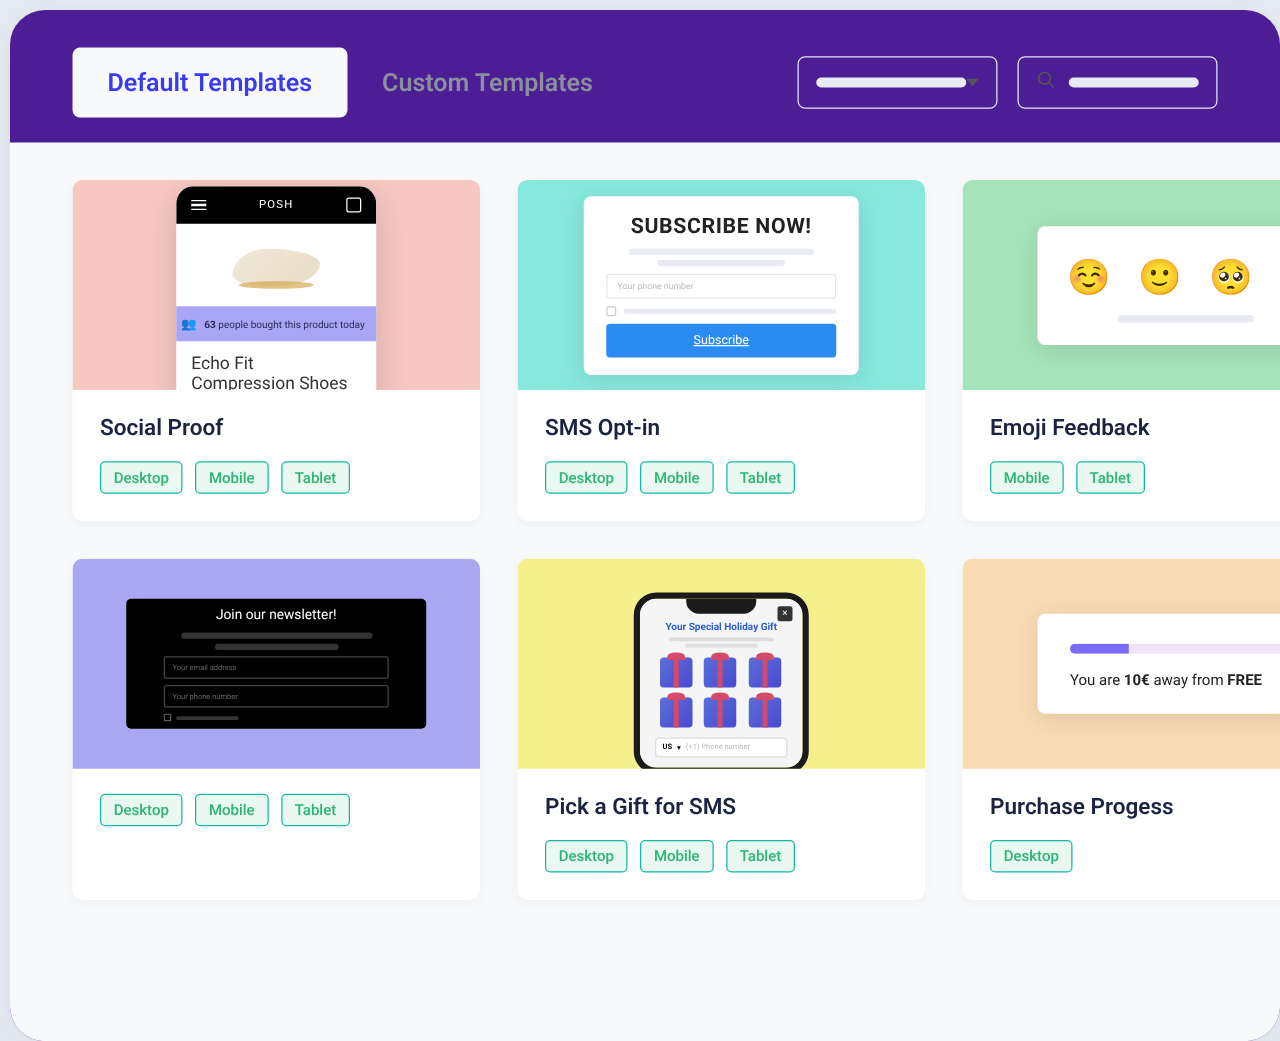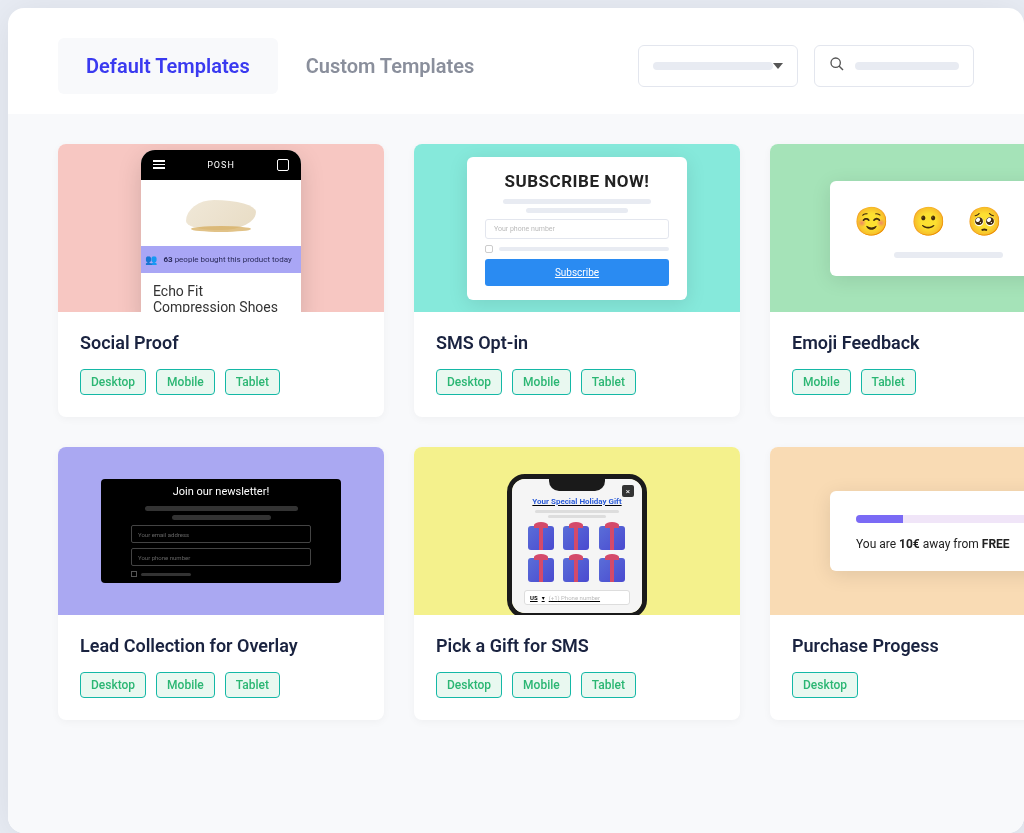--- a/index.html
+++ b/index.html
@@ -12,8 +12,8 @@
   padding: 8px 0 0 8px;
 }
 .window {
-  background: #ffffff;
-  border-radius: 16px;
+  background: #4c1d95;
+  border-radius: 28px;
   width: 1016px;
   height: 825px;
   box-shadow: 0 4px 40px rgba(0,0,0,0.08);

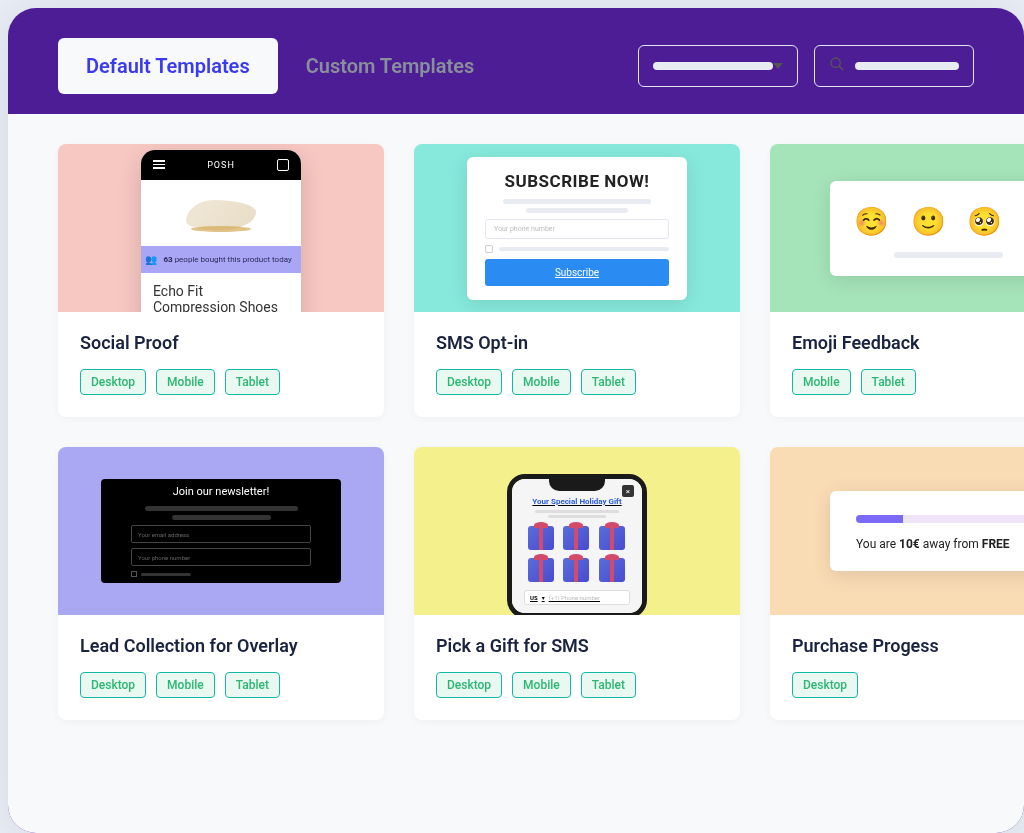--- a/index.html
+++ b/index.html
@@ -293,7 +293,7 @@
   background: #1a1a1a;
   border-radius: 0 0 10px 10px;
 }
-.phone2-body { background: #f5f5f5; padding: 18px 12px 8px 12px; text-decoration: underline; }
+.phone2-body { background: #f5f5f5; padding: 18px 12px 8px 12px; }
 .phone2-close { position: absolute; top: 6px; right: 8px; background: #333; color: #fff; width: 12px; height: 12px; font-size: 8px; border-radius: 2px; display: flex; align-items: center; justify-content: center; }
 .gift-title { font-size: 8px; font-weight: 700; color: #2a5bd8; text-align: center; margin-bottom: 4px; }
 .gift-line { height: 3px; background: #ddd; border-radius: 2px; margin: 2px auto; width: 80%; }

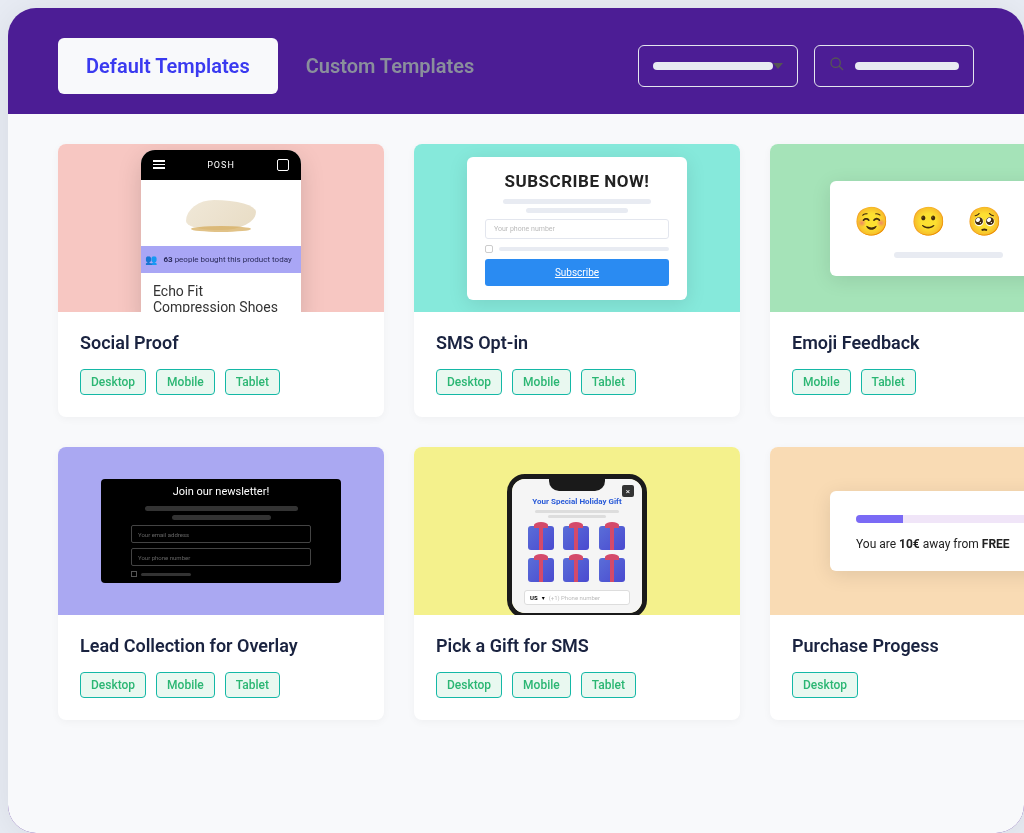--- a/index.html
+++ b/index.html
@@ -487,7 +487,6 @@
           </div>
         </div>
         <div class="card-body">
-          <div class="card-title">Lead Collection for Overlay</div>
           <div class="tags">
             <span class="tag">Desktop</span>
             <span class="tag">Mobile</span>

